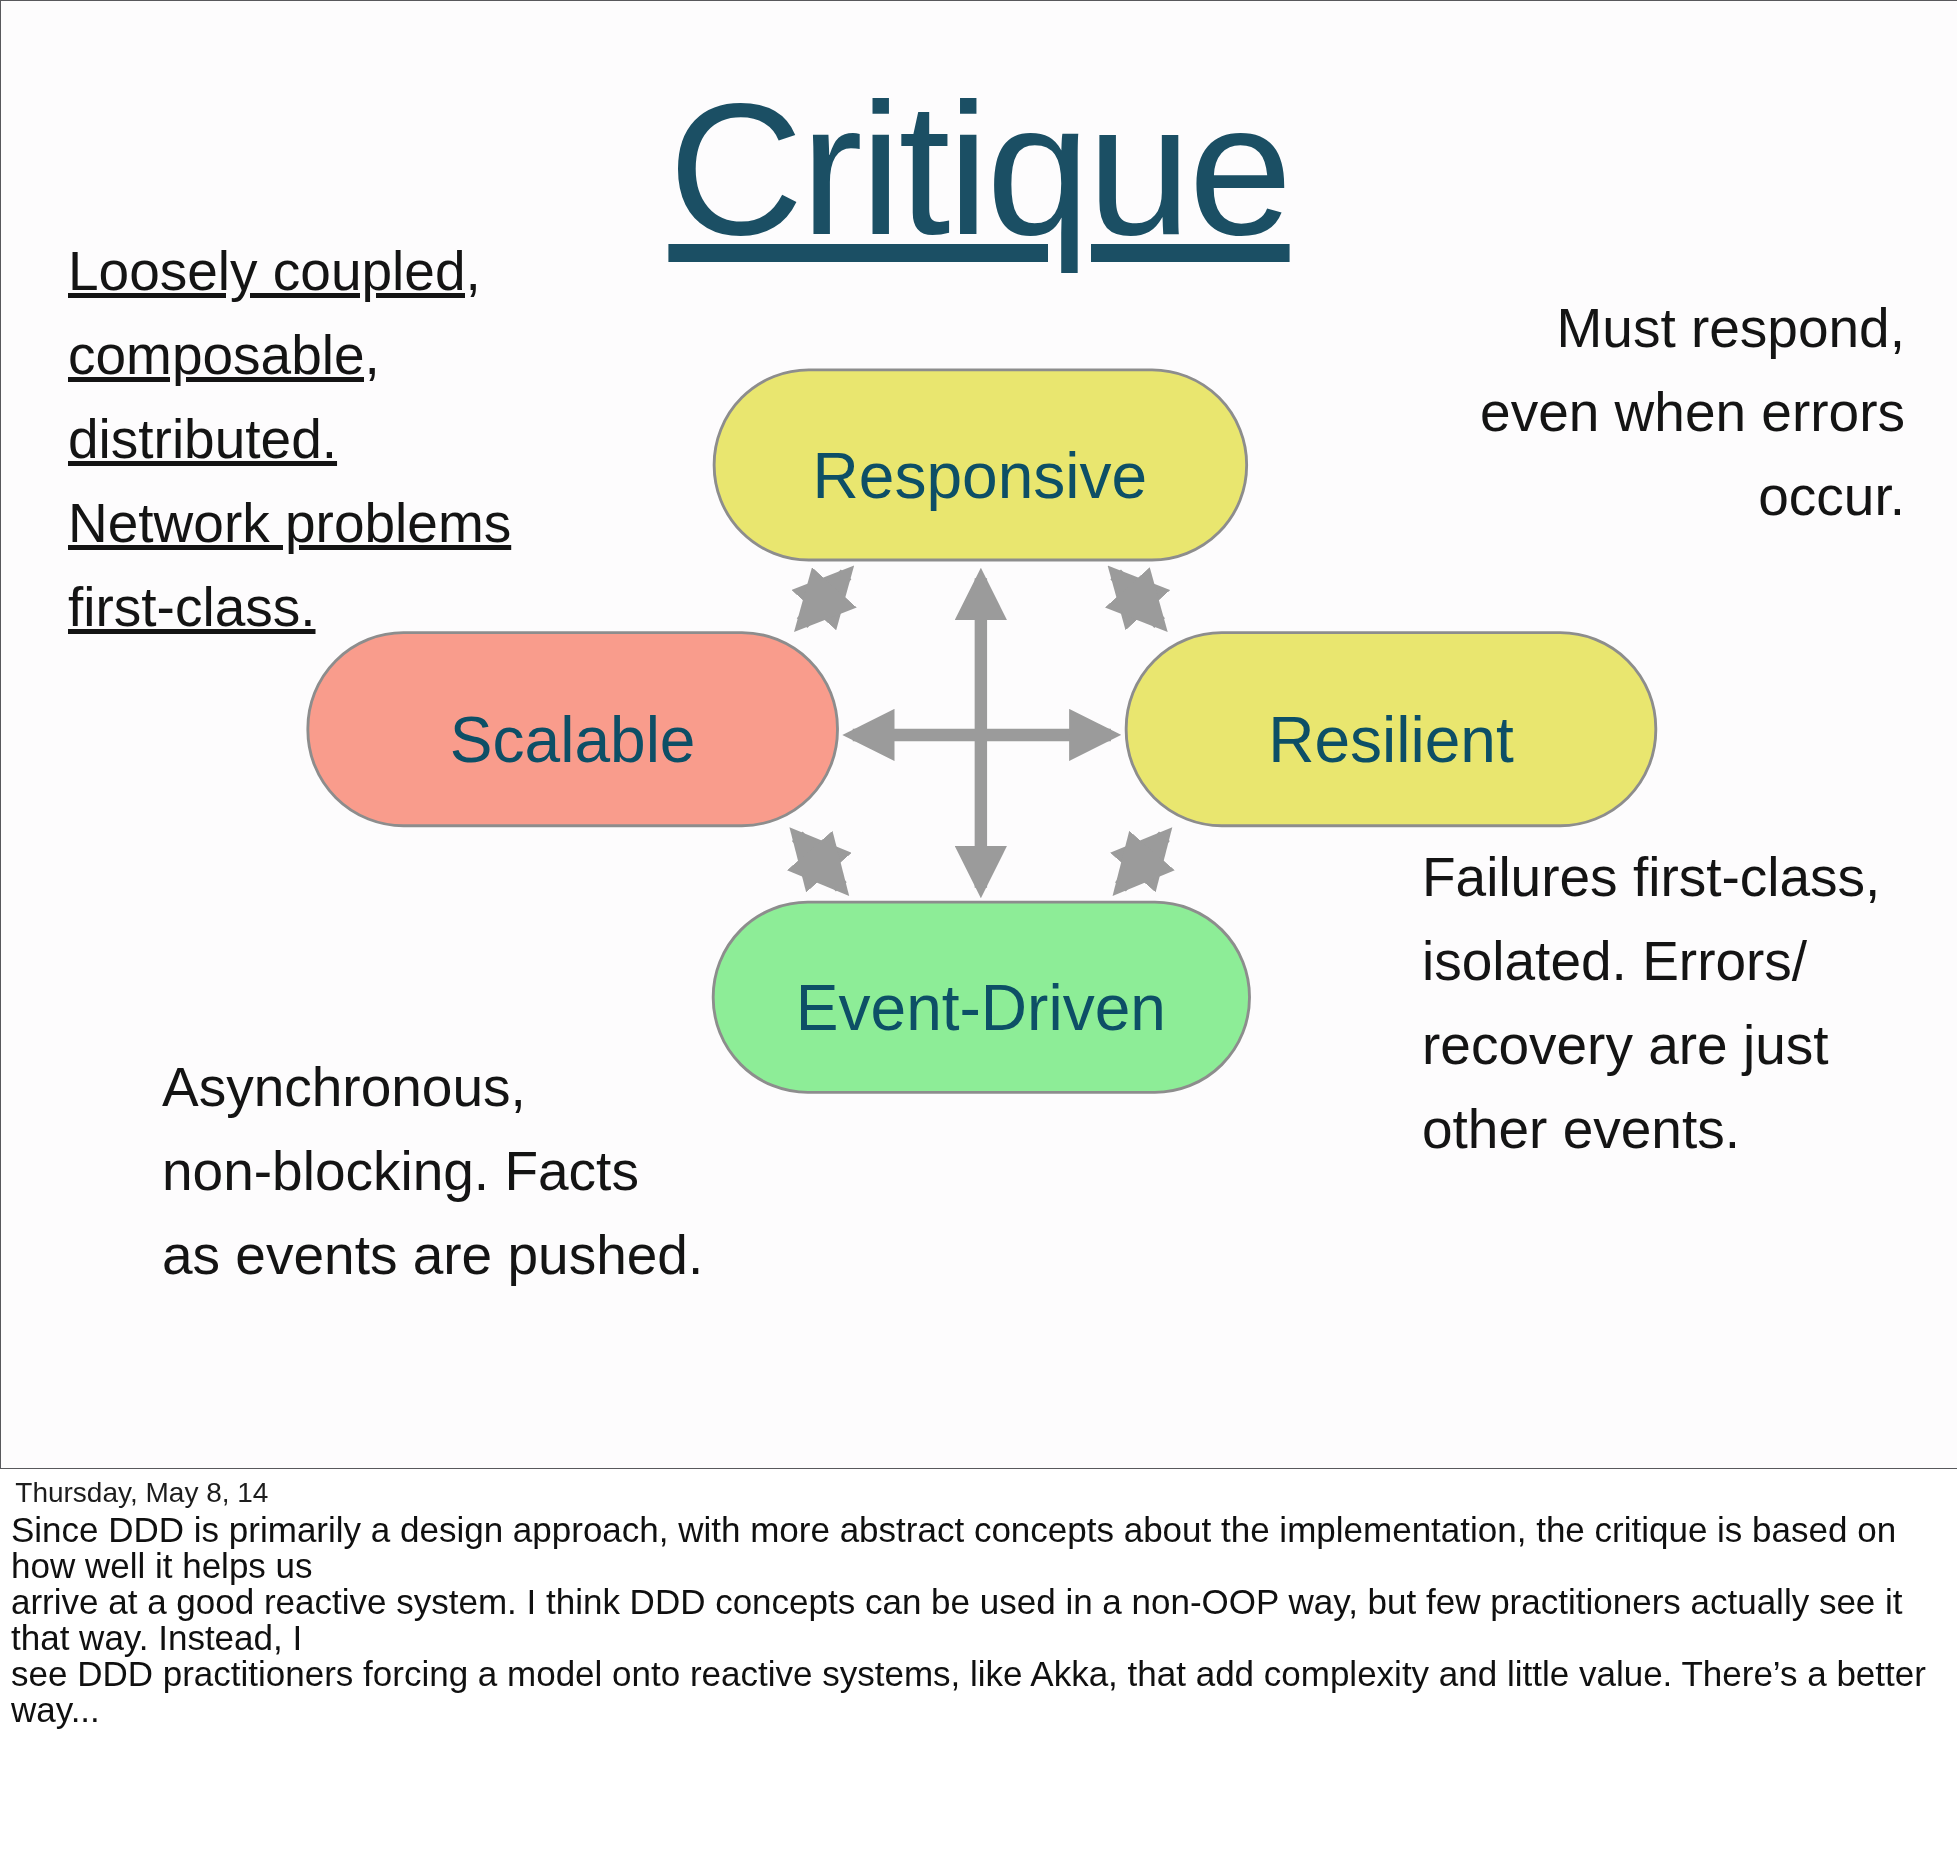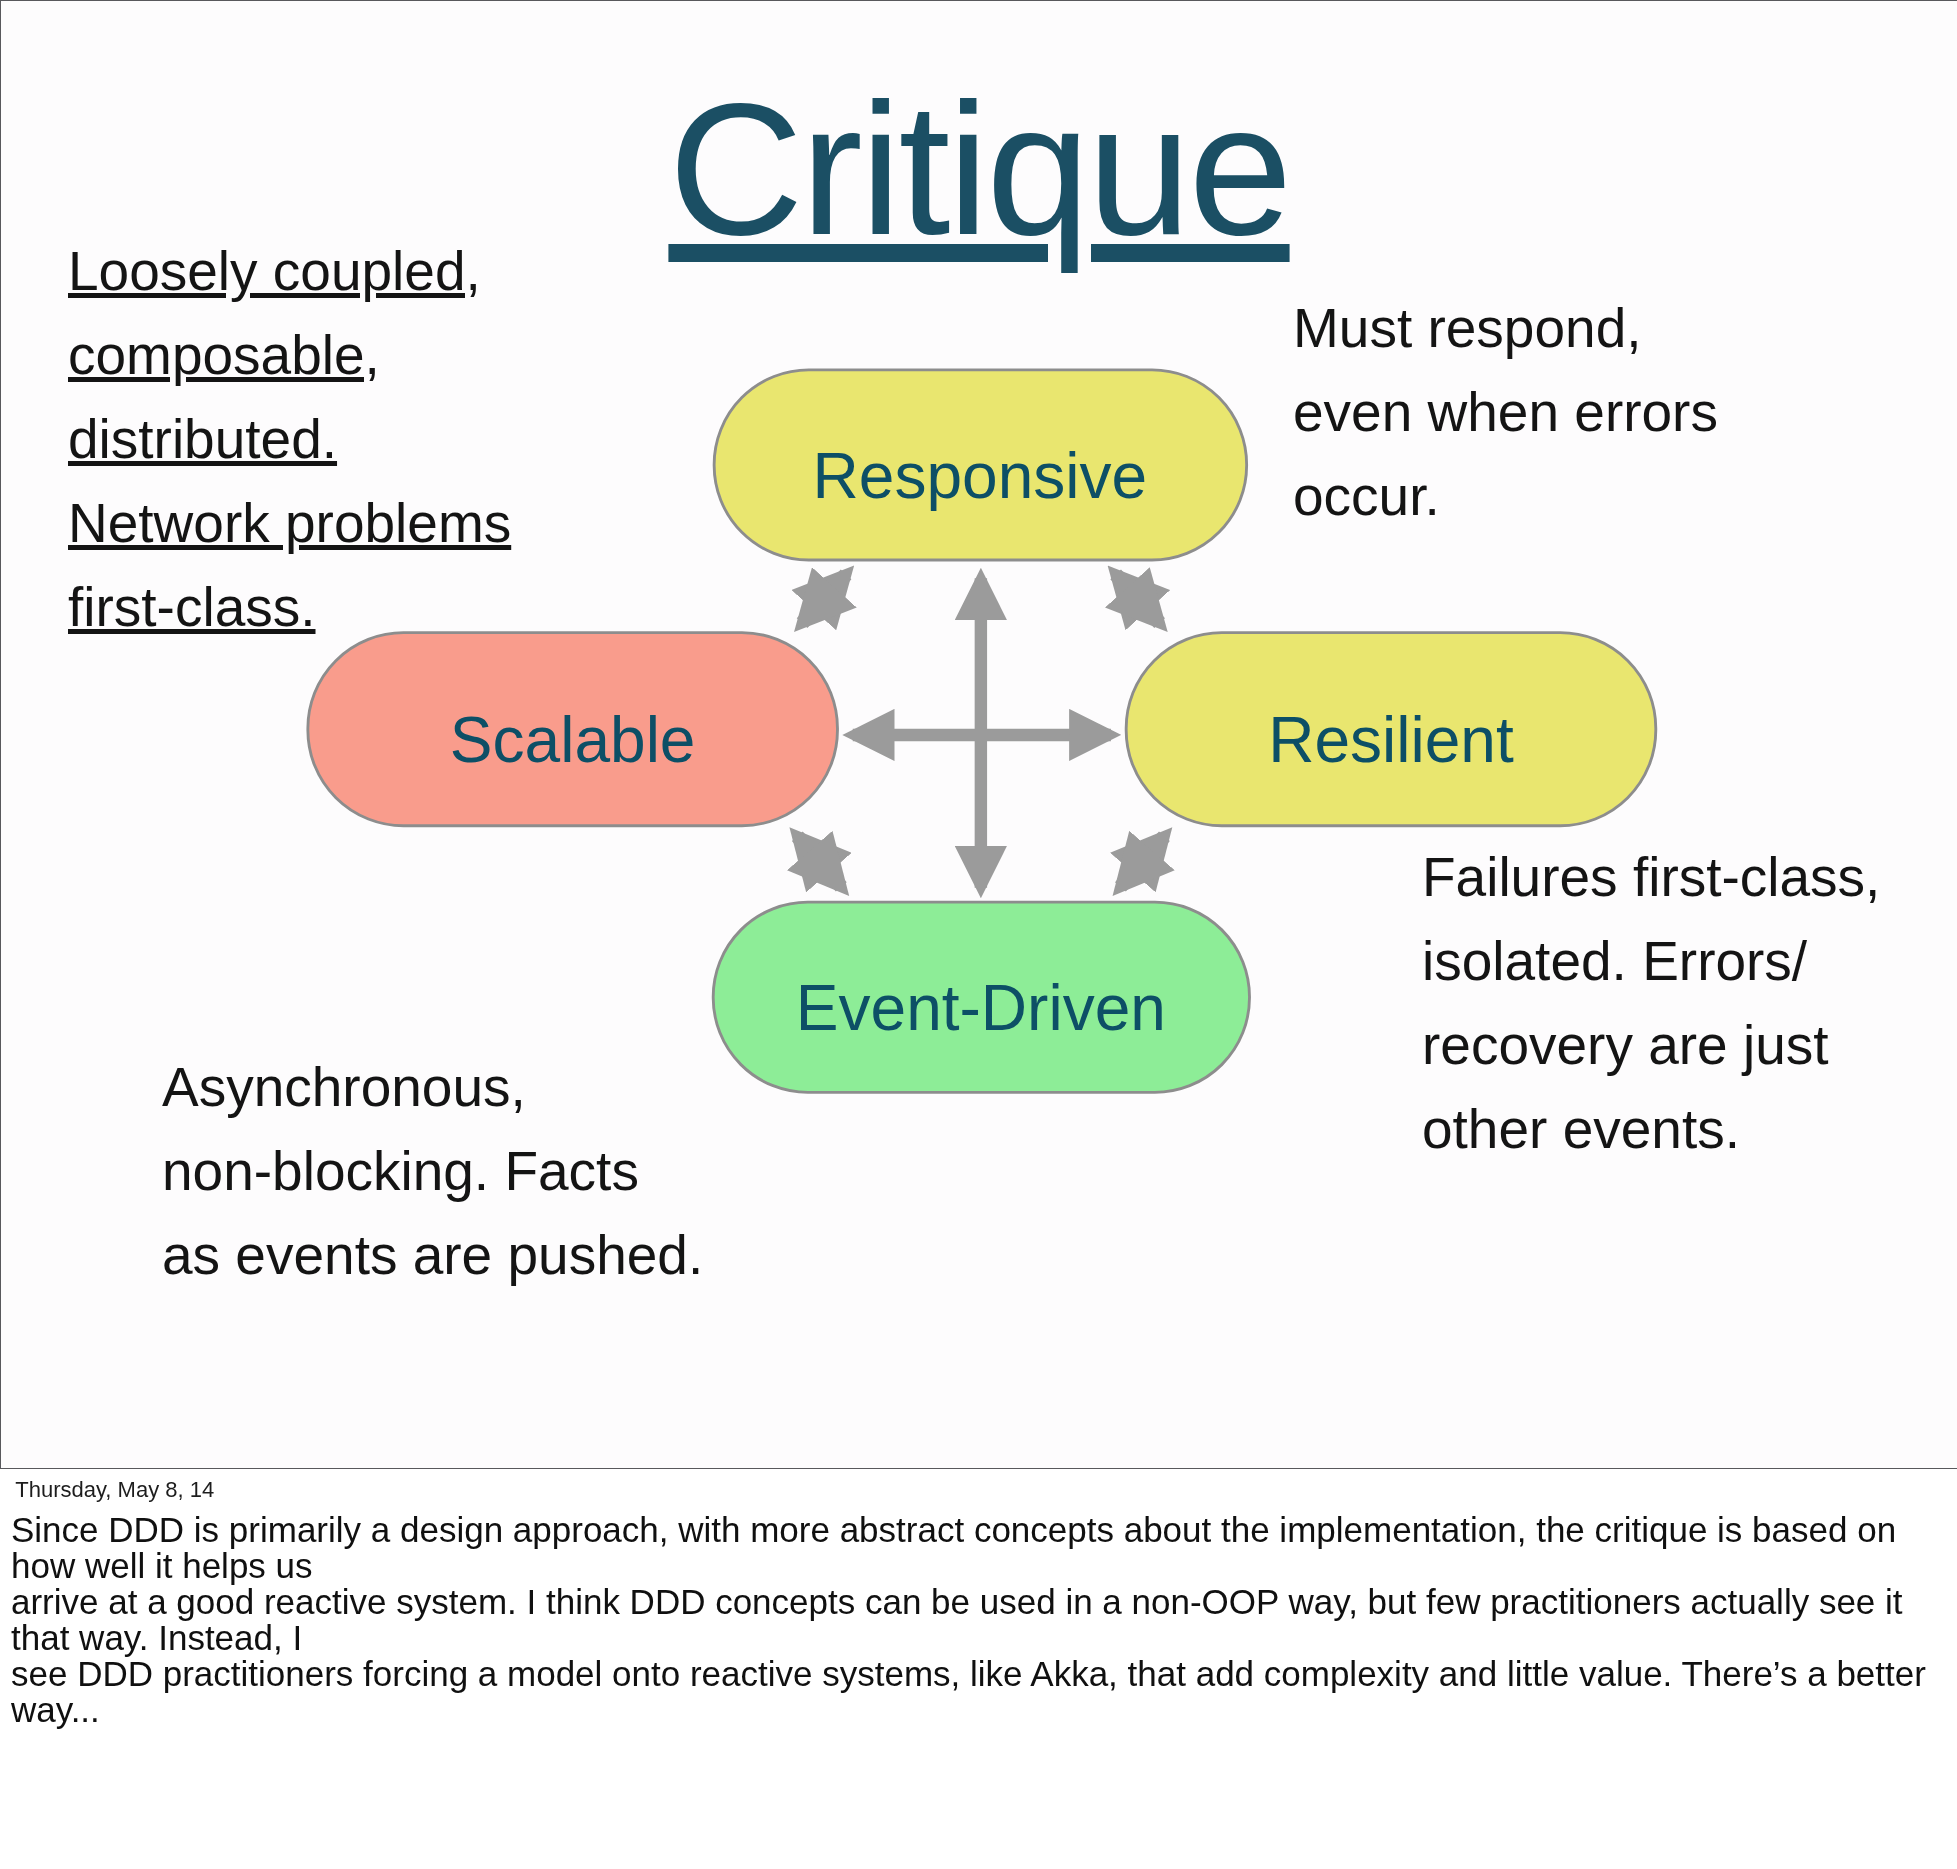--- a/index.html
+++ b/index.html
@@ -11,7 +11,7 @@
          font-size:187px;line-height:1.2;font-weight:400;color:#1b4f64;letter-spacing:-2.9px;margin:0;text-decoration:underline;}
   .ann{position:absolute;color:#141414;font-size:55px;line-height:84px;white-space:pre-line;}
   .ann-tl{left:67px;top:228px;width:612px;text-decoration:underline;}
-  .ann-tr{left:1292px;top:285px;width:612px;}
+  .ann-tr{left:1292px;top:285px;width:612px;text-align:right;}
   .ann-br{left:1421px;top:834px;width:535px;}
   .ann-bl{left:161px;top:1044px;width:669px;}
   .diagram-svg{position:absolute;left:0;top:0;width:1954px;height:1465px;}

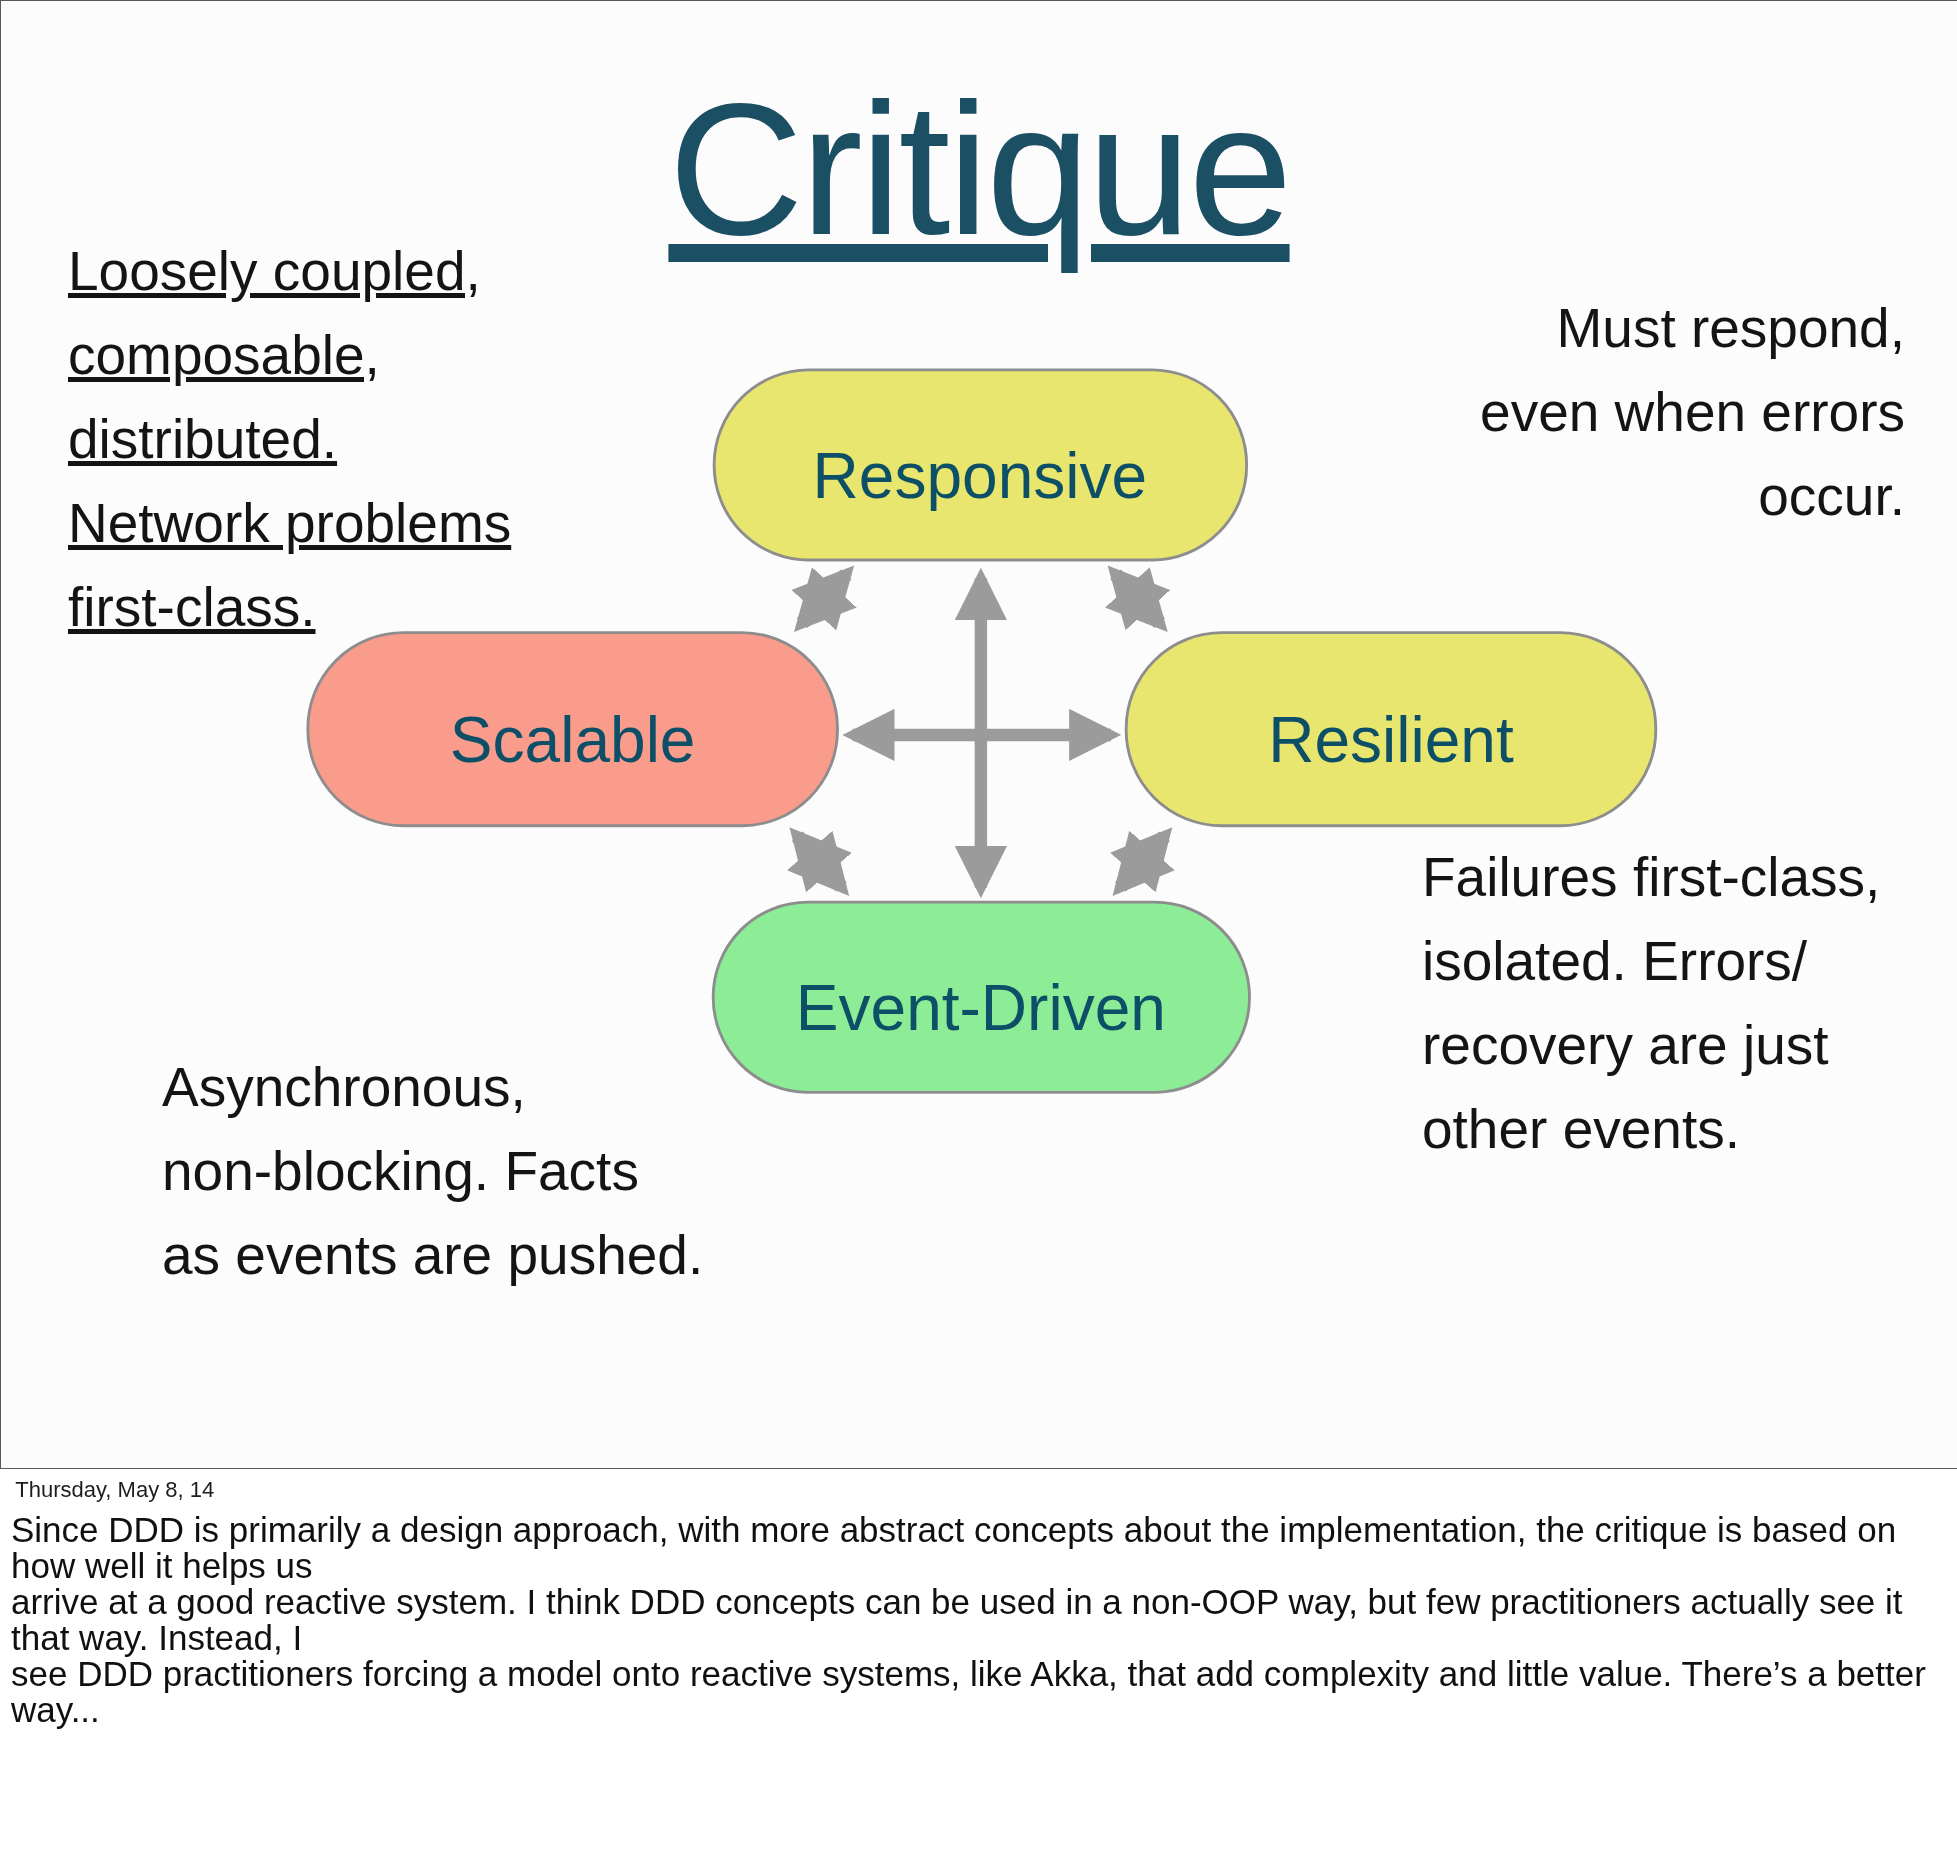--- a/index.html
+++ b/index.html
@@ -19,7 +19,7 @@
   .edge{stroke:#9b9b9b;fill:none;}
   .edge-straight{stroke-width:13px;}
   .edge-diag{stroke-width:15px;}
-  .notes-date{position:absolute;left:15.3px;top:1477px;font-size:22px;color:#1d1d1d;}
+  .notes-date{position:absolute;left:15.3px;top:1477px;font-size:28px;color:#1d1d1d;}
   .notes-body{position:absolute;left:11px;top:1512px;width:1931px;font-size:35px;
          line-height:36px;color:#101010;white-space:pre-line;}
 </style>

